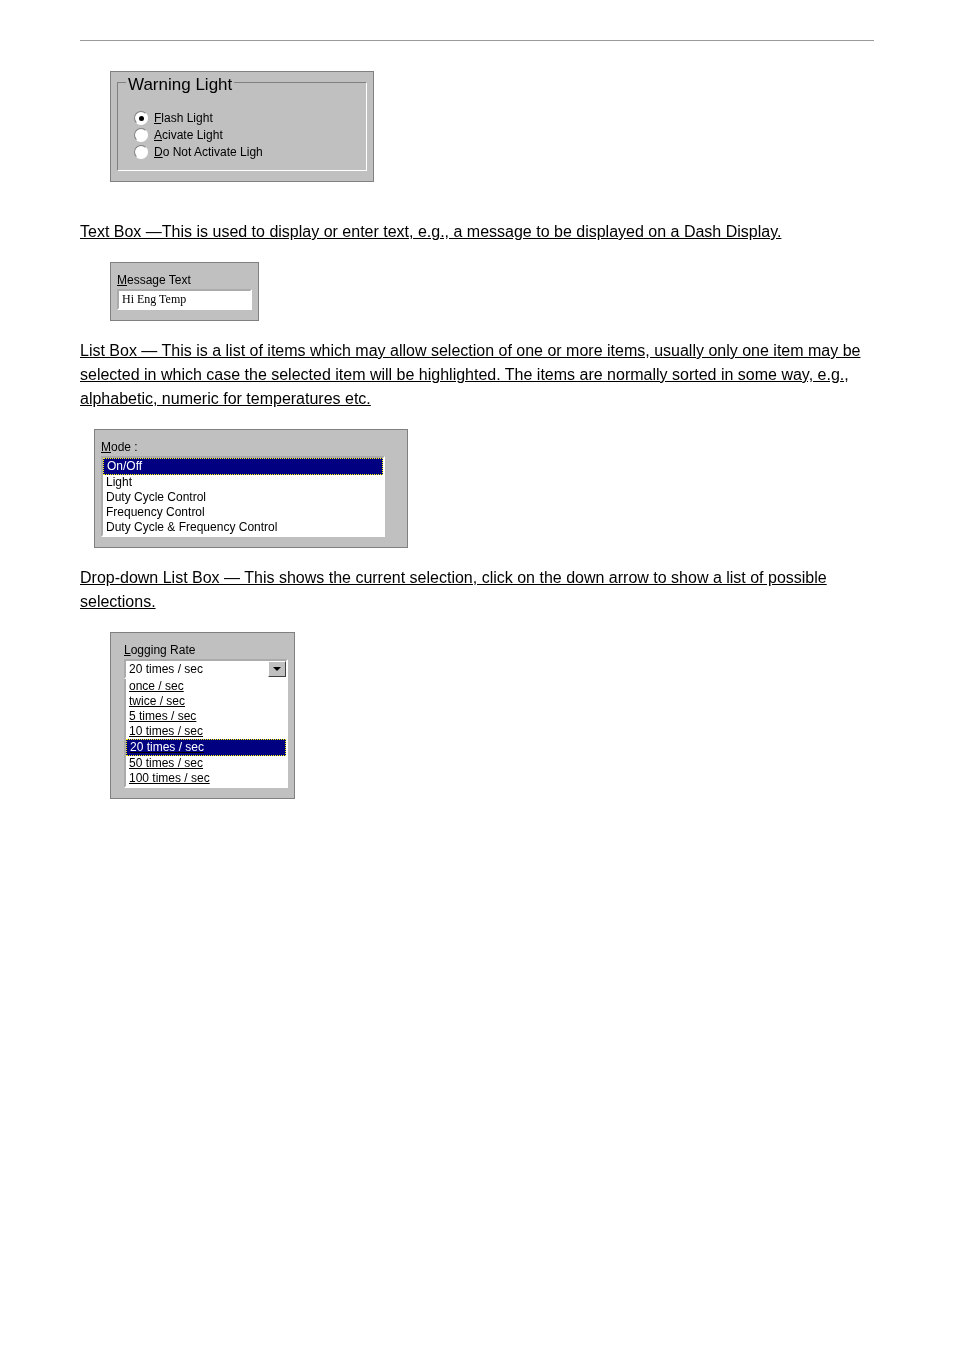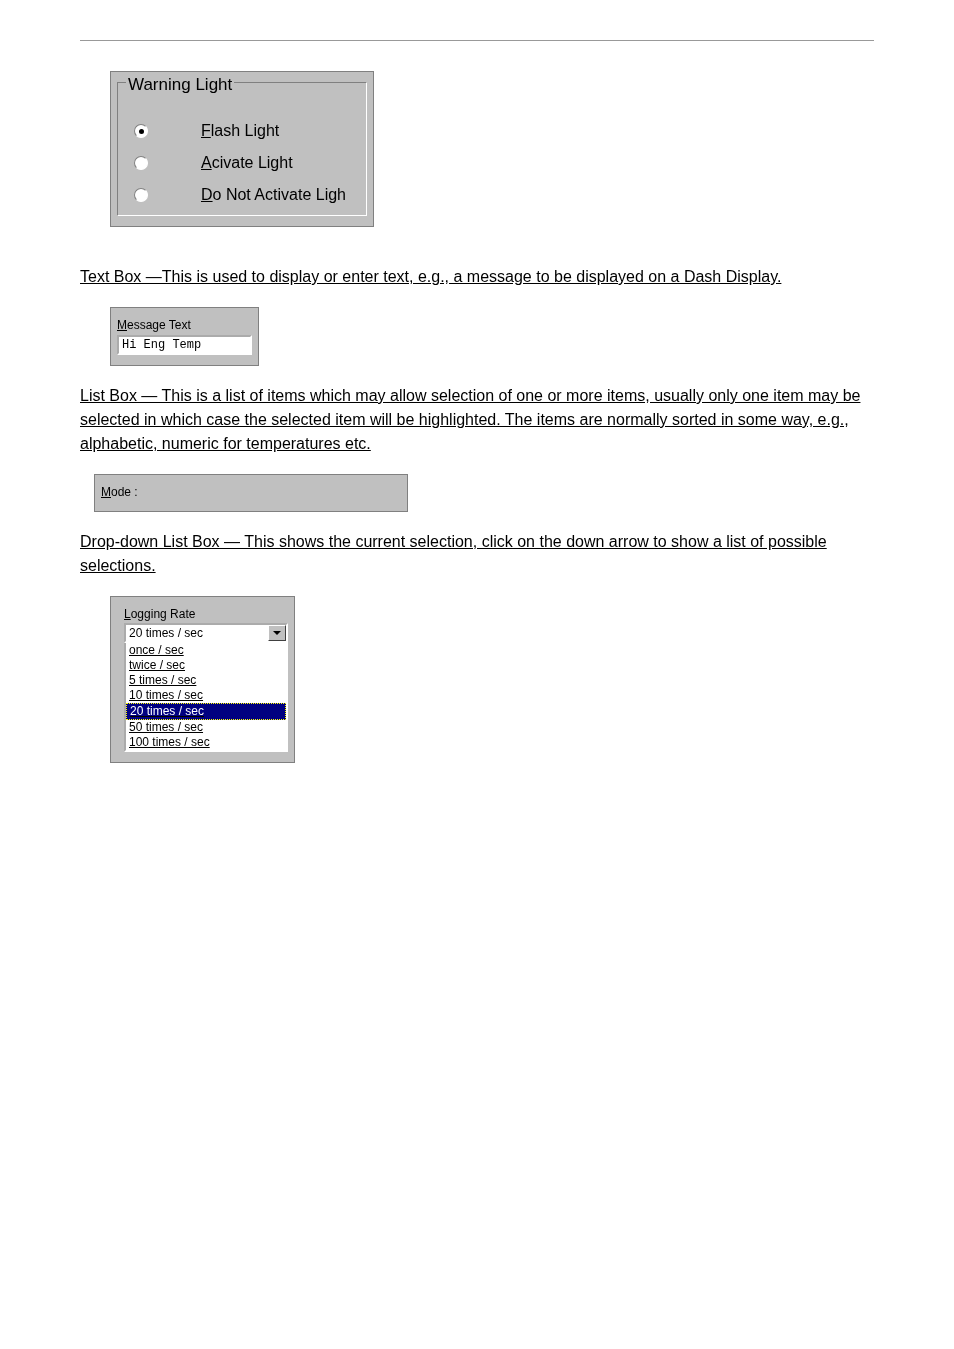--- a/index.html
+++ b/index.html
@@ -41,9 +41,8 @@
     .radio-row {
       display: flex;
       align-items: center;
-      font-size: 16px;
-      margin: 14px 0 3px 8px;
-      gap: 47px;
+      font-size: 12px;
+      margin: 3px 0 3px 8px;
     }
     .radio-circle {
       width: 12px;

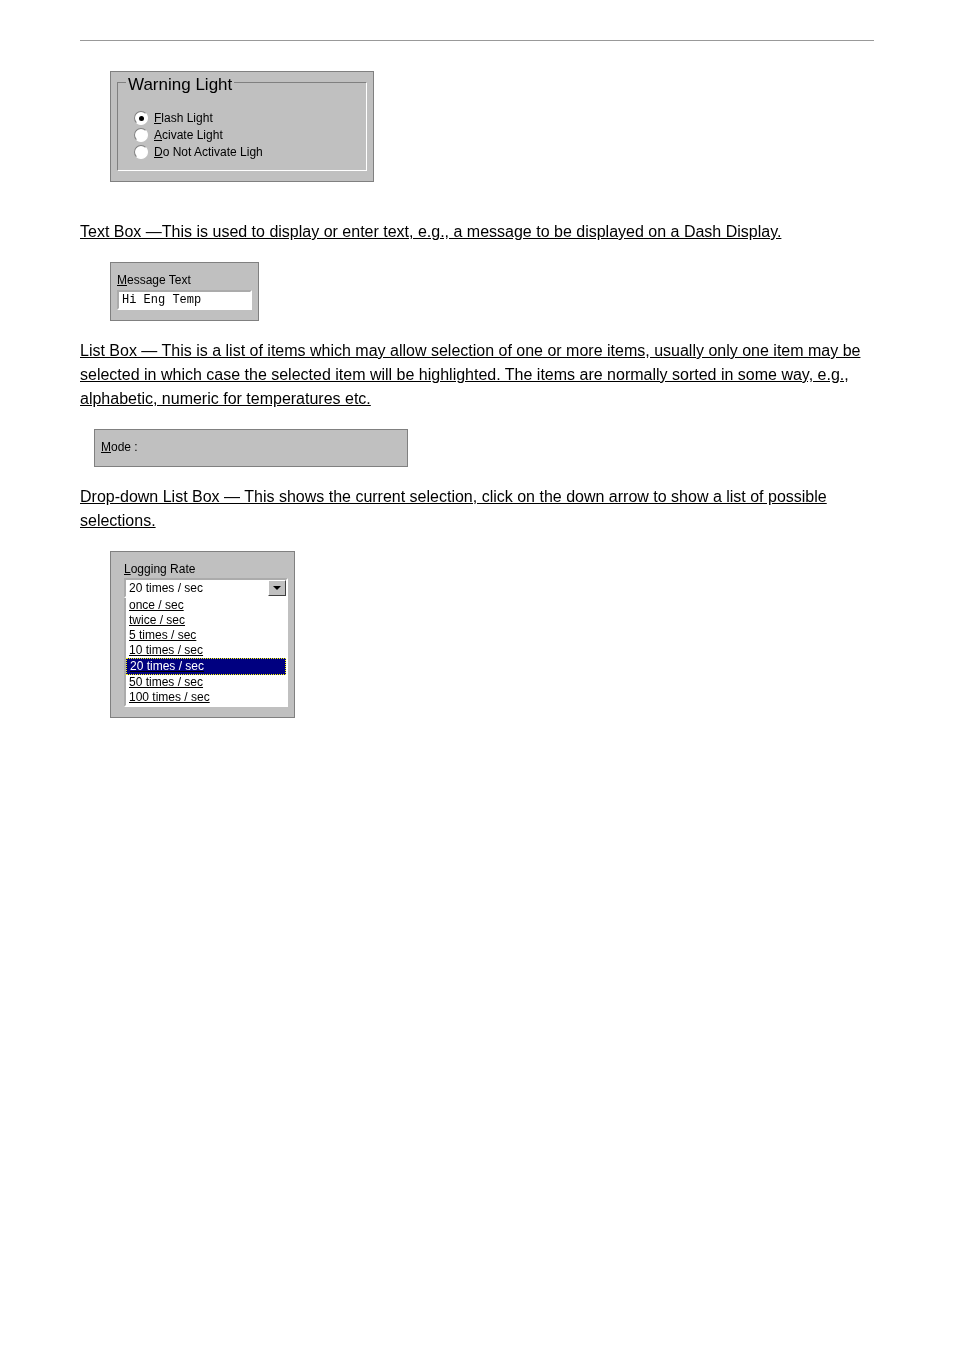--- a/index.html
+++ b/index.html
@@ -81,7 +81,7 @@
     .text-input {
       border: 2px inset #fff;
       background: #fff;
-      font-family: Liberation Mono, monospace;
+      font-family: Liberation Serif, serif;
       font-size: 12px;
       padding: 1px 3px;
       width: 135px;

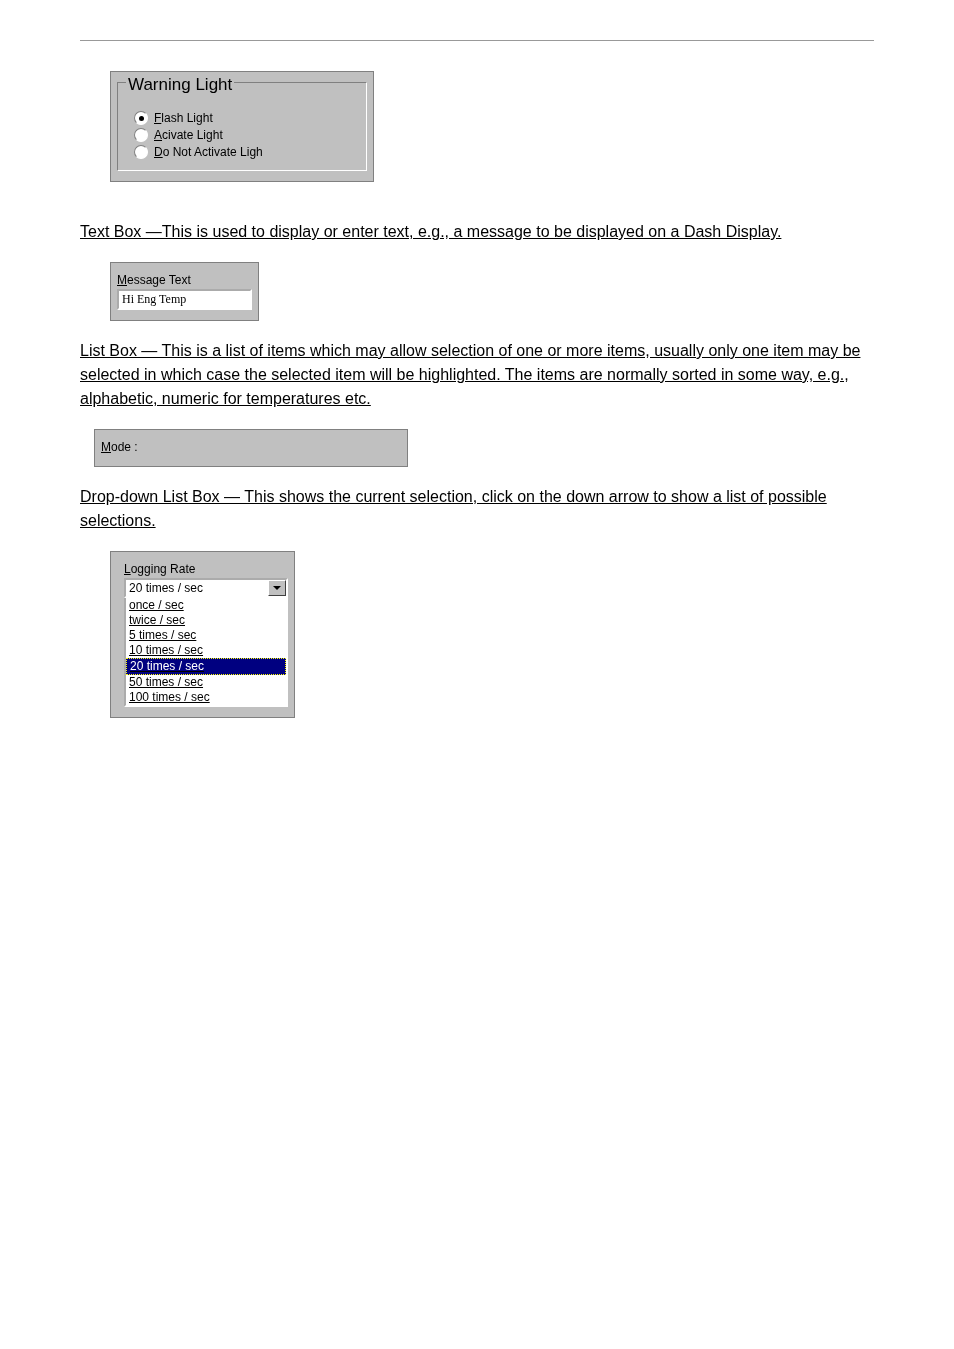--- a/index.html
+++ b/index.html
@@ -177,6 +177,13 @@
 
 <div class="win-panel sec3">
   <span class="label-txt"><span class="underline-first">M</span><span>ode :</span></span>
+  <div class="listbox">
+    <div class="item selected">On/Off</div>
+    <div class="item">Light</div>
+    <div class="item">Duty Cycle Control</div>
+    <div class="item">Frequency Control</div>
+    <div class="item">Duty Cycle &amp; Frequency Control</div>
+  </div>
 </div>
 
 <p class="body-text">Drop-down List Box — This shows the current selection, click on the down arrow to show a list of possible selections.</p>

